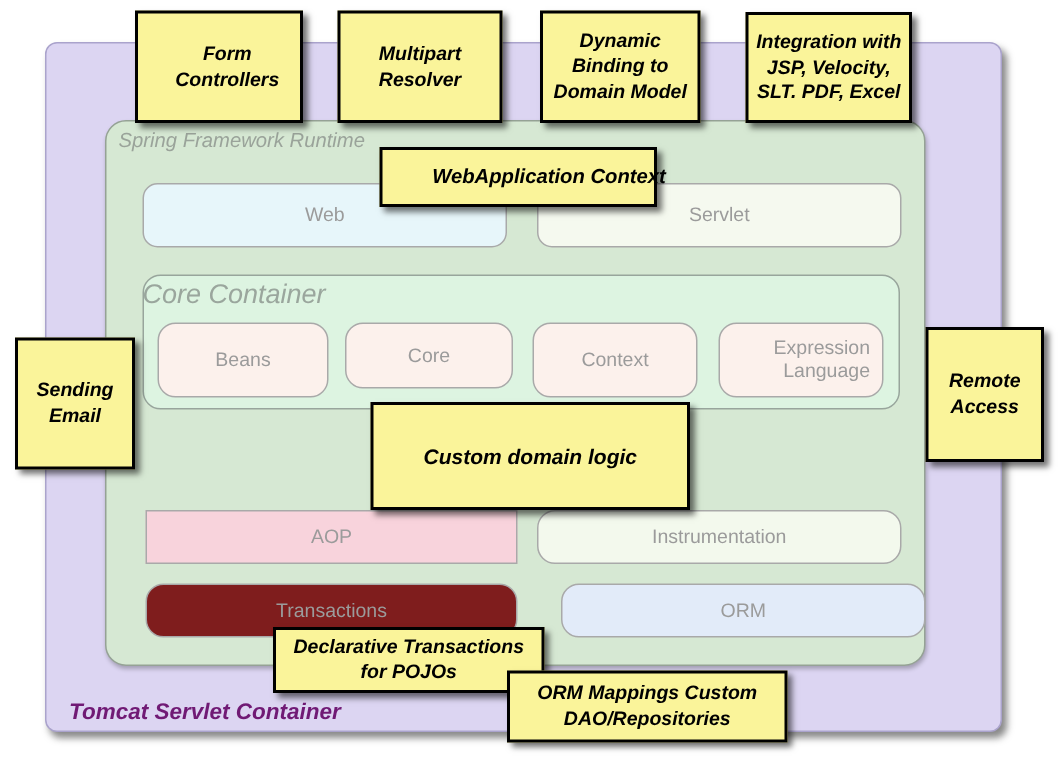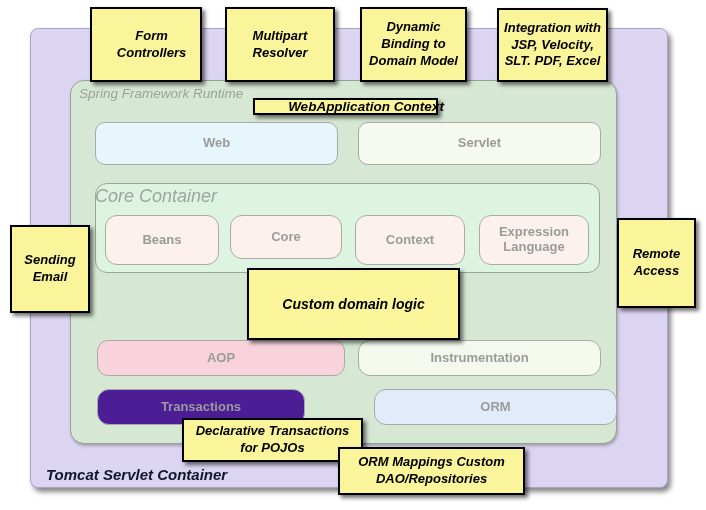--- a/index.html
+++ b/index.html
@@ -93,7 +93,7 @@
   .n-multipart       { left: 225px; top: 7px;   width: 110px; height: 75px; }
   .n-dynamic         { left: 360px; top: 7px;   width: 107px; height: 75px; }
   .n-integration     { left: 497px; top: 8px;   width: 111px; height: 74px; }
-  .n-webapp          { left: 253px; top: 98px;  width: 185px; height: 17px; white-space: nowrap; font-size: 13.5px; padding-left: 46px; }
+  .n-webapp          { left: 253px; top: 98px;  width: 185px; height: 40px; white-space: nowrap; font-size: 13.5px; padding-left: 46px; }
   .n-sending         { left: 10px;  top: 225px; width: 80px;  height: 88px; }
   .n-remote          { left: 617px; top: 218px; width: 79px;  height: 90px; }
   .n-custom          { left: 247px; top: 268px; width: 213px; height: 72px; font-size: 14px; }

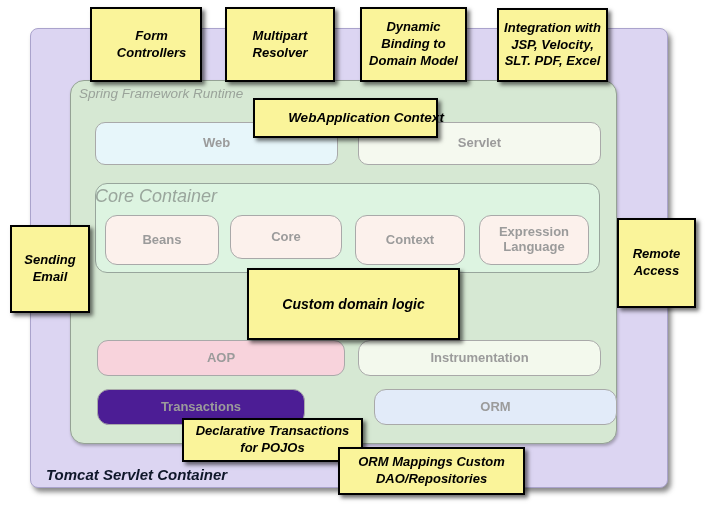--- a/index.html
+++ b/index.html
@@ -61,8 +61,8 @@
     border: 1.5px solid #a9a9a9;
     border-radius: 10px;
     display: flex; align-items: center; justify-content: center;
-    text-align: center;
-    font-weight: bold; font-size: 13px; color: #9b9b9b;
+    text-align: right;
+    font-weight: normal; font-size: 13px; color: #9b9b9b;
     line-height: 1.15;
   }
   .m-web            { left: 95px;  top: 122px; width: 243px; height: 43px; background: #e7f6fa; }

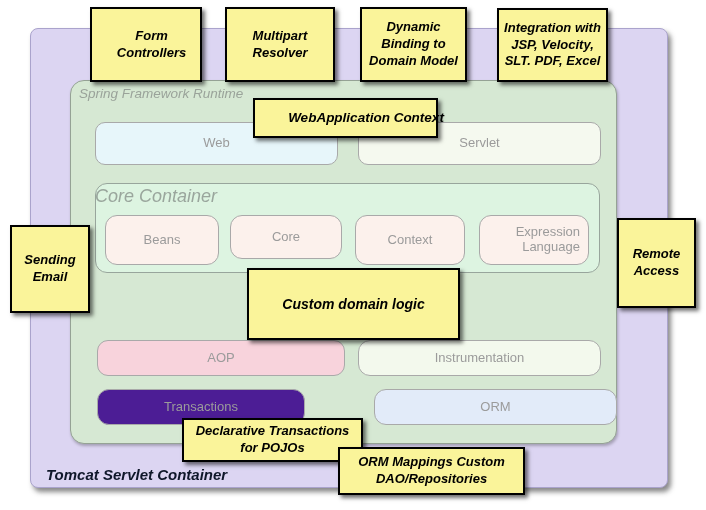--- a/index.html
+++ b/index.html
@@ -71,7 +71,7 @@
   .m-core           { left: 230px; top: 215px; width: 112px; height: 44px; background: #fcf1ec; border-radius: 12px; }
   .m-context        { left: 355px; top: 215px; width: 110px; height: 50px; background: #fcf1ec; border-radius: 12px; }
   .m-expression     { left: 479px; top: 215px; width: 110px; height: 50px; background: #fcf1ec; border-radius: 12px; padding: 16px 8px; }
-  .m-aop            { left: 97px;  top: 340px; width: 248px; height: 36px; background: #f8d3dc; border-radius: 11px; }
+  .m-aop            { left: 97px;  top: 340px; width: 248px; height: 36px; background: #f8d3dc; border-radius: 0; }
   .m-instrumentation{ left: 358px; top: 340px; width: 243px; height: 36px; background: #f3f9ed; border-radius: 12px; }
   .m-transactions   { left: 97px;  top: 389px; width: 208px; height: 36px; background: #4c1d95; border-radius: 12px; }
   .m-orm            { left: 358px; top: 389px; width: 243px; height: 36px; background: #e2ebf9; border-radius: 12px; margin-left: 16px; }

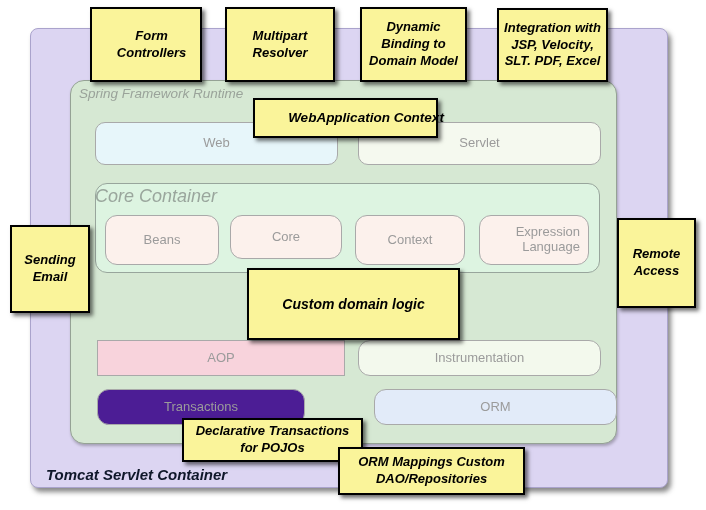--- a/index.html
+++ b/index.html
@@ -73,7 +73,7 @@
   .m-expression     { left: 479px; top: 215px; width: 110px; height: 50px; background: #fcf1ec; border-radius: 12px; padding: 16px 8px; }
   .m-aop            { left: 97px;  top: 340px; width: 248px; height: 36px; background: #f8d3dc; border-radius: 0; }
   .m-instrumentation{ left: 358px; top: 340px; width: 243px; height: 36px; background: #f3f9ed; border-radius: 12px; }
-  .m-transactions   { left: 97px;  top: 389px; width: 208px; height: 36px; background: #4c1d95; border-radius: 12px; }
+  .m-transactions   { left: 97px;  top: 389px; width: 248px; height: 36px; background: #7f1d1d; border-radius: 12px; }
   .m-orm            { left: 358px; top: 389px; width: 243px; height: 36px; background: #e2ebf9; border-radius: 12px; margin-left: 16px; }
   
   .note {

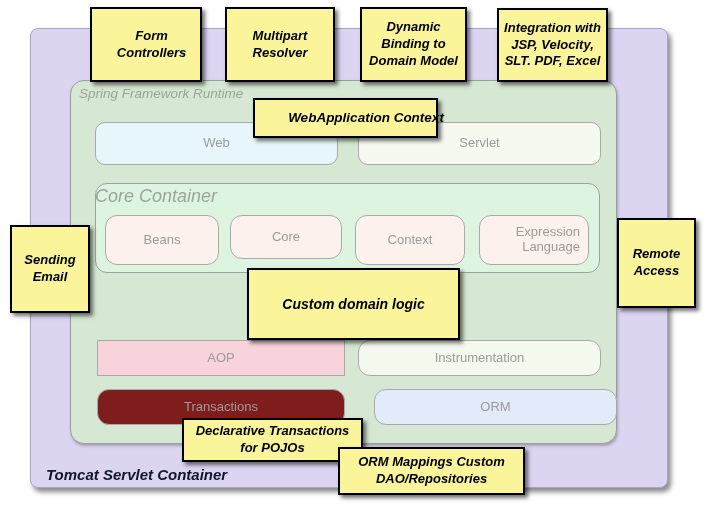--- a/index.html
+++ b/index.html
@@ -25,7 +25,7 @@
     position: absolute;
     left: 46px; top: 466px;
     font-style: italic; font-weight: bold;
-    font-size: 15px; color: #0f172a;
+    font-size: 15px; color: #701a75;
   }
   .runtime {
     position: absolute;

